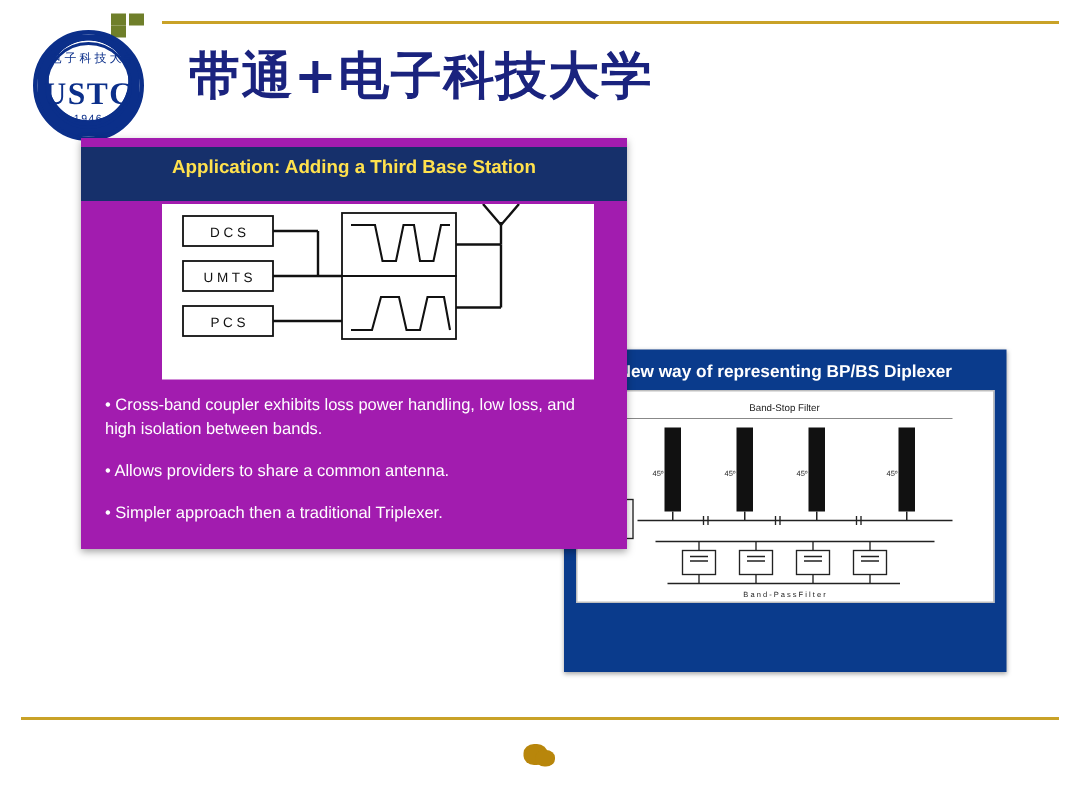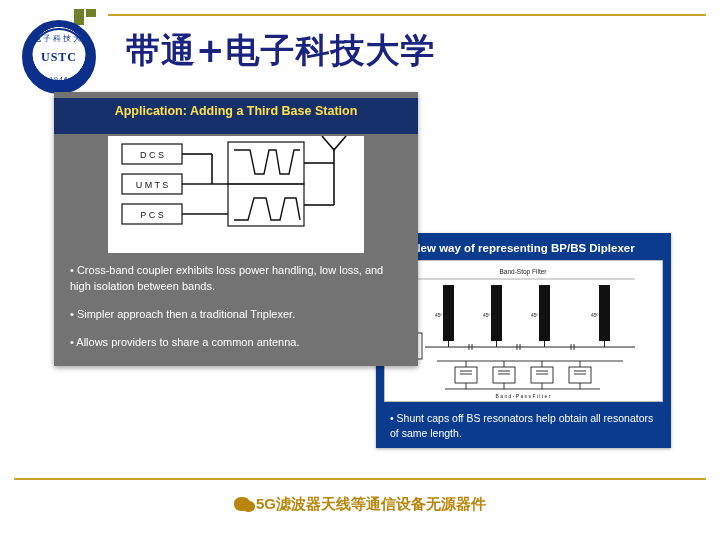--- a/index.html
+++ b/index.html
@@ -35,7 +35,7 @@
   }
   .logo .ustc{
     position:absolute;left:0;right:0;top:27px;text-align:center;
-    font-size:12px;font-weight:bold;color:#0b2f8a;letter-spacing:1px;
+    font-size:21px;font-weight:bold;color:#0b2f8a;letter-spacing:1px;
     font-family:"Liberation Serif", serif;
   }
   .logo .cn{

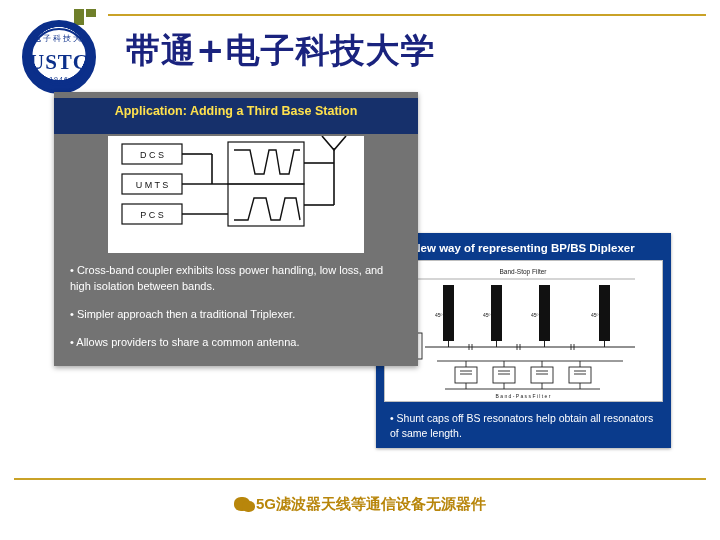--- a/index.html
+++ b/index.html
@@ -79,7 +79,7 @@
   
   .panel-a{
     position:absolute;left:54px;top:92px;width:364px;height:274px;
-    background:#737373;
+    background:#a21caf;
     box-shadow:0 2px 5px rgba(0,0,0,.35);
   }
   .panel-a .pa-head{

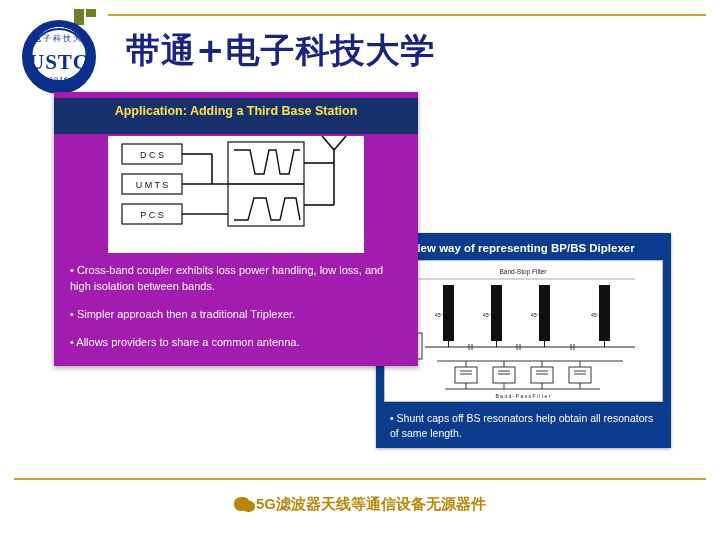--- a/index.html
+++ b/index.html
@@ -91,7 +91,7 @@
     color:#ffe14d;font-size:12.5px;font-weight:bold;
   }
   .panel-a .pa-fig{
-    position:absolute;left:54px;top:44px;width:256px;height:117px;
+    position:absolute;left:54px;top:44px;width:288px;height:117px;
     background:#ffffff;
   }
   .panel-a .pa-bullets{

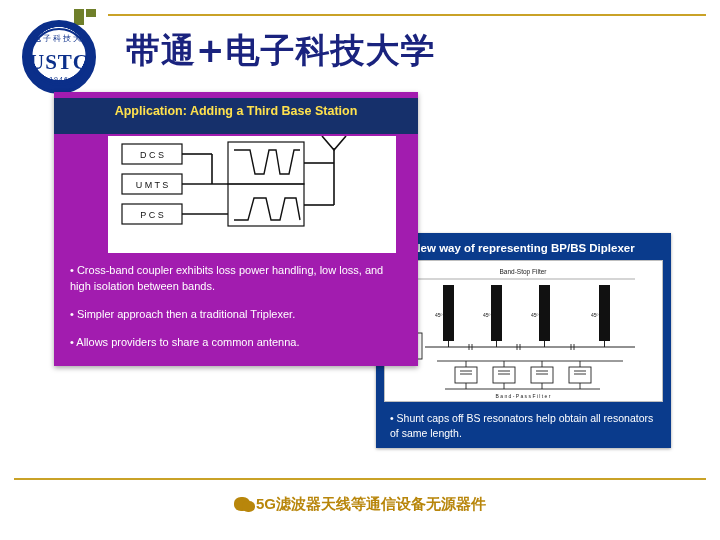--- a/index.html
+++ b/index.html
@@ -226,8 +226,8 @@
 
     <div class="pa-bullets">
       <p>• Cross-band coupler exhibits loss power handling, low loss, and  high isolation between bands.</p>
+      <p>• Allows providers to share a common antenna.</p>
       <p>• Simpler approach then a traditional Triplexer.</p>
-      <p>• Allows providers to share a common antenna.</p>
     </div>
   </div>
 

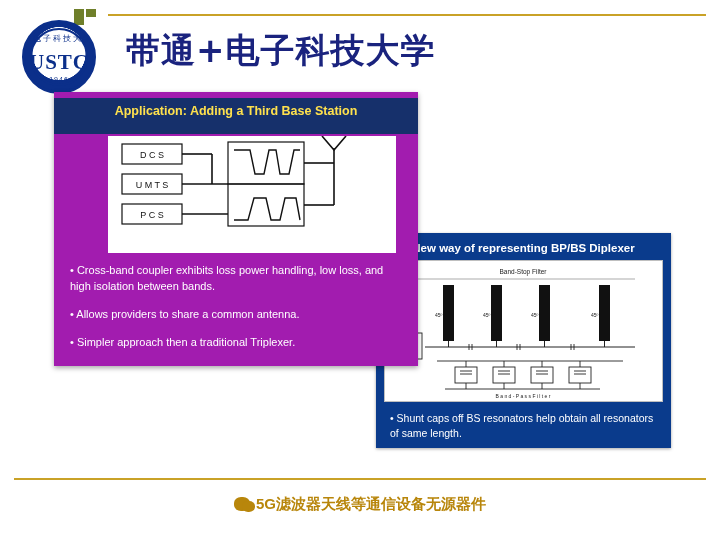--- a/index.html
+++ b/index.html
@@ -189,7 +189,6 @@
       </svg>
     </div>
 
-    <div class="pb-text">• Shunt caps off BS resonators help obtain all resonators of same length.</div>
   </div>
 
   <div class="panel-a">

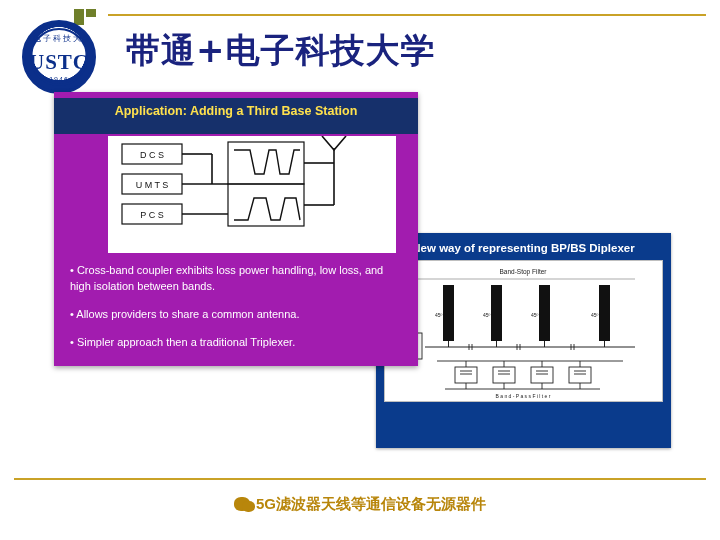--- a/index.html
+++ b/index.html
@@ -232,7 +232,7 @@
 
   <div class="bottom-line"></div>
   <div class="footer">
-    <span class="wx"></span><span>5G滤波器天线等通信设备无源器件</span>
+    <span class="wx"></span>
   </div>
 
 </div>

